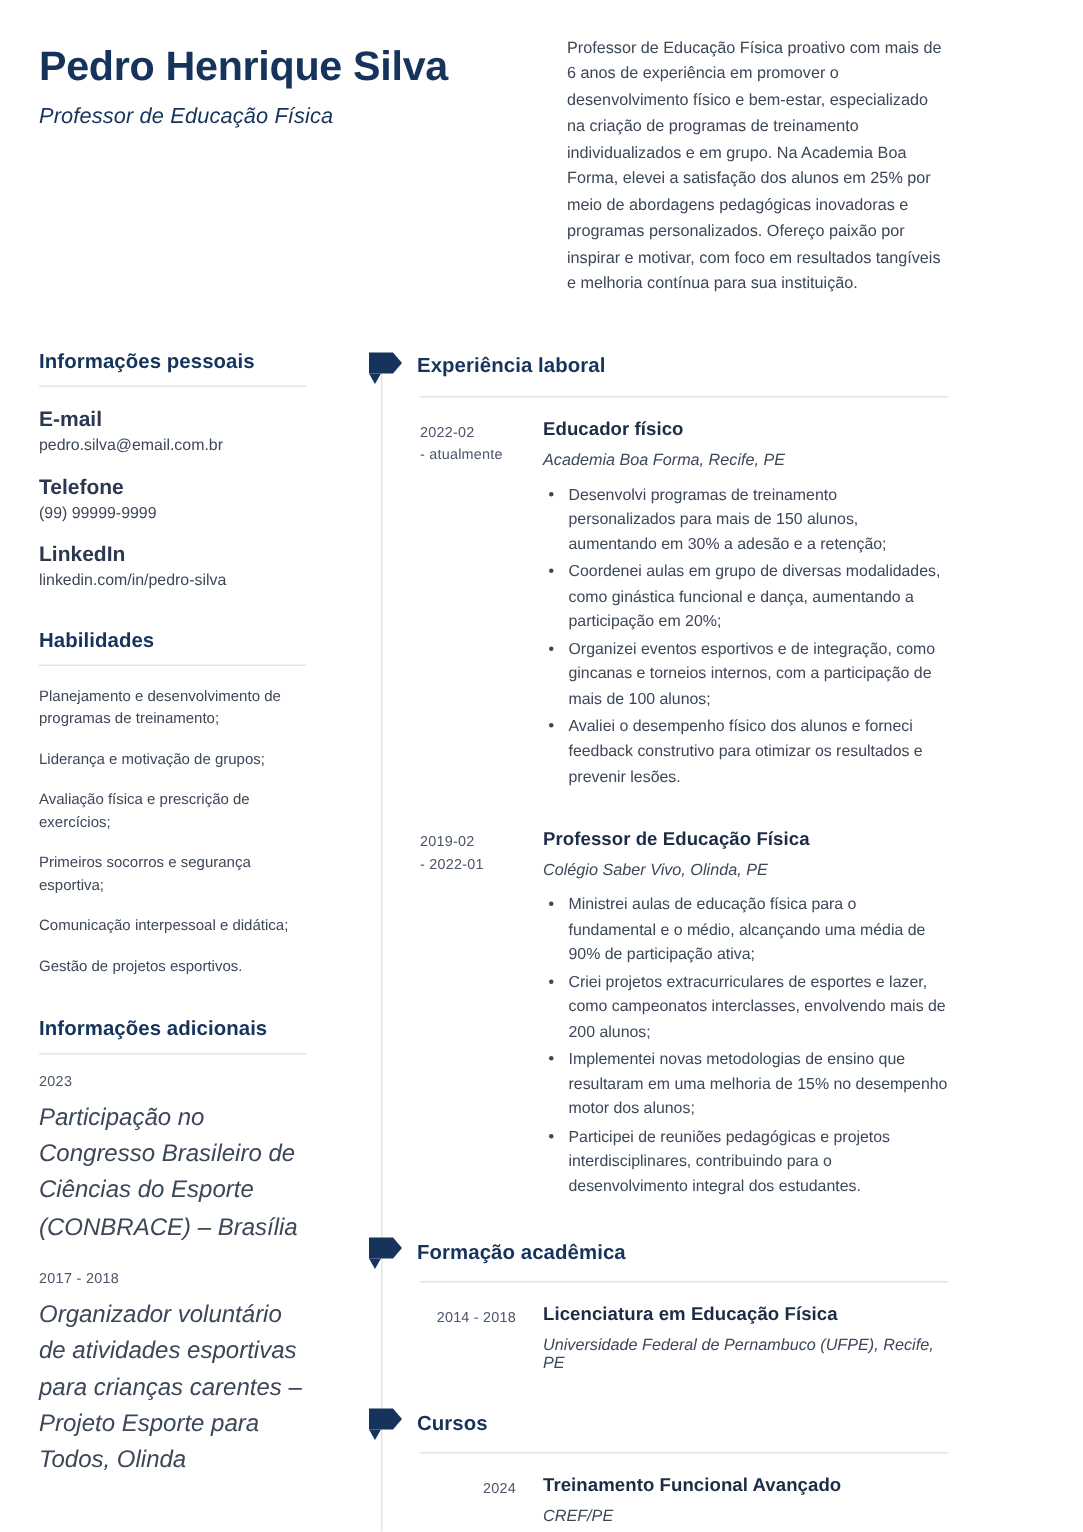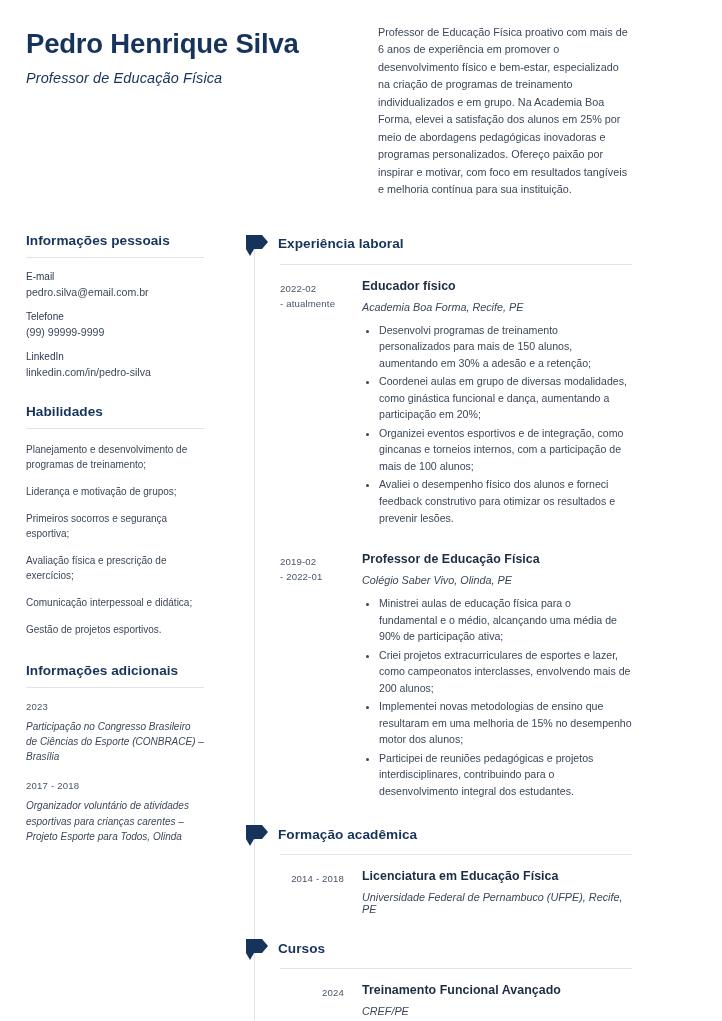--- a/index.html
+++ b/index.html
@@ -101,8 +101,8 @@
     margin-bottom: 13px;
   }
   .contact-label {
-    font-size: 10px;
-    font-weight: normal;
+    font-size: 14px;
+    font-weight: bold;
     color: #2b3850;
     margin-bottom: 4px;
   }

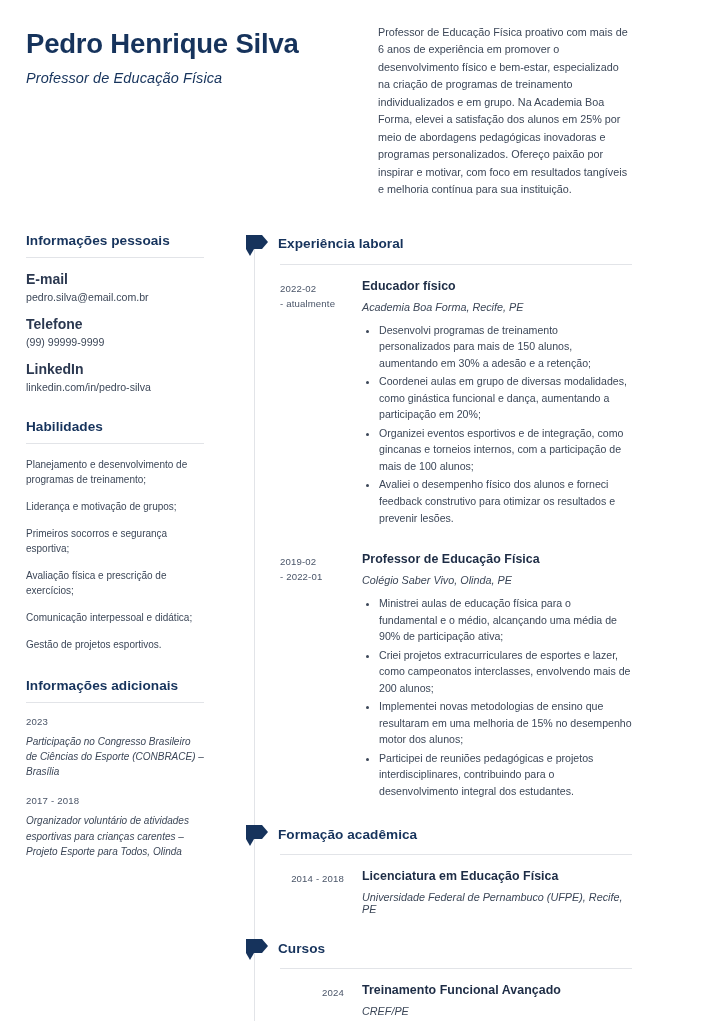--- a/index.html
+++ b/index.html
@@ -264,8 +264,8 @@
         <div class="side-rule"></div>
         <div class="skill-item">Planejamento e desenvolvimento de programas de treinamento;</div>
         <div class="skill-item">Liderança e motivação de grupos;</div>
+        <div class="skill-item">Avaliação física e prescrição de exercícios;</div>
         <div class="skill-item">Primeiros socorros e segurança esportiva;</div>
-        <div class="skill-item">Avaliação física e prescrição de exercícios;</div>
         <div class="skill-item">Comunicação interpessoal e didática;</div>
         <div class="skill-item">Gestão de projetos esportivos.</div>
       </div>

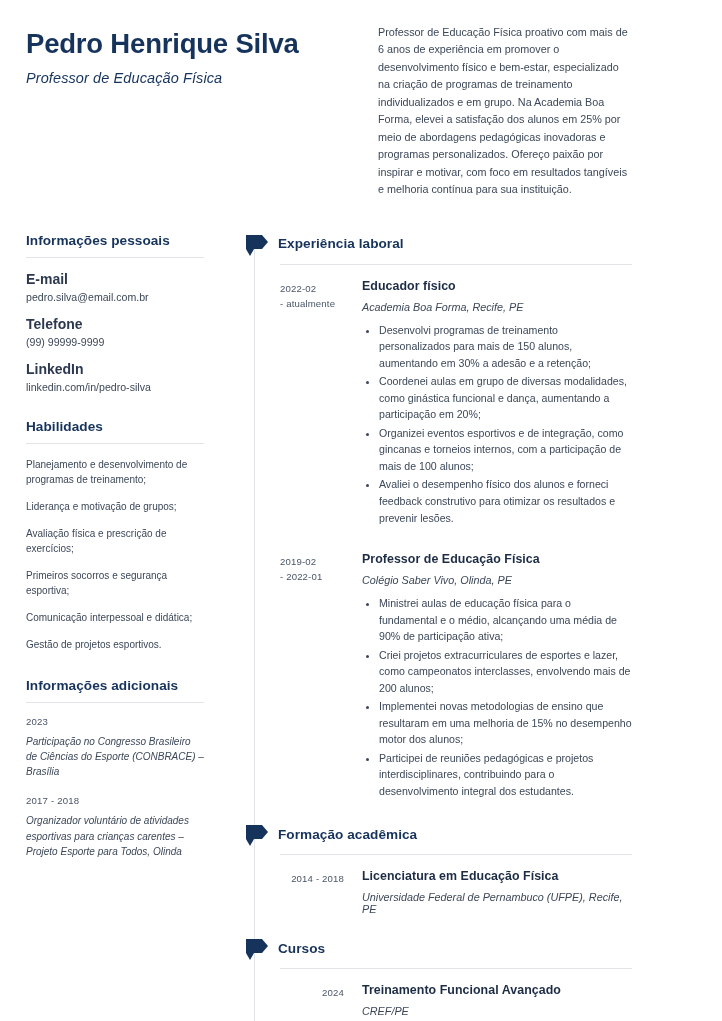--- a/index.html
+++ b/index.html
@@ -127,7 +127,7 @@
     letter-spacing: 0.2px;
   }
   .addl-text {
-    font-size: 10px;
+    font-size: 16px;
     font-style: italic;
     color: #3c4758;
     line-height: 1.52;

